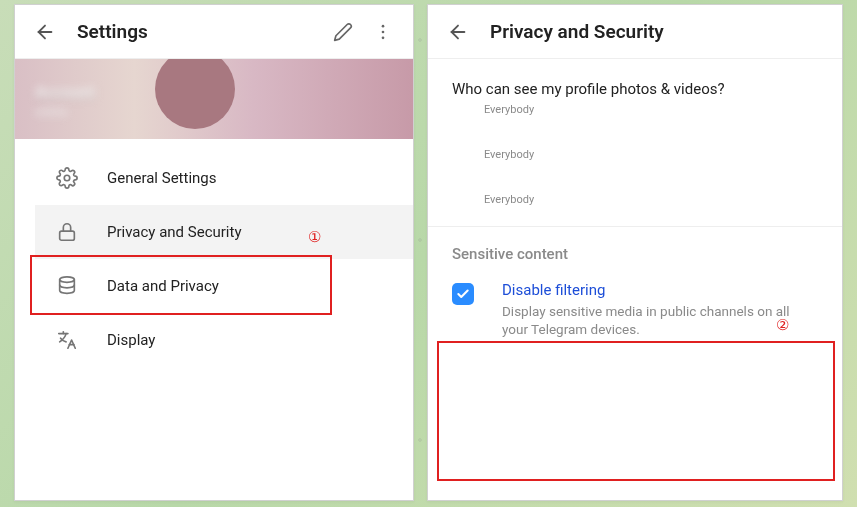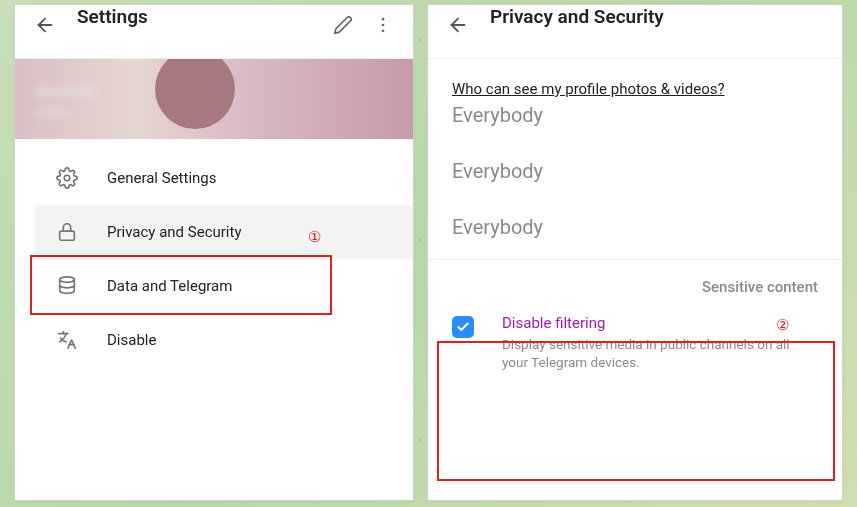--- a/index.html
+++ b/index.html
@@ -30,7 +30,7 @@
 
   .header {
     display: flex;
-    align-items: flex-start;
+    align-items: center;
     height: 54px;
     padding: 0 10px;
     border-bottom: 1px solid #eee;

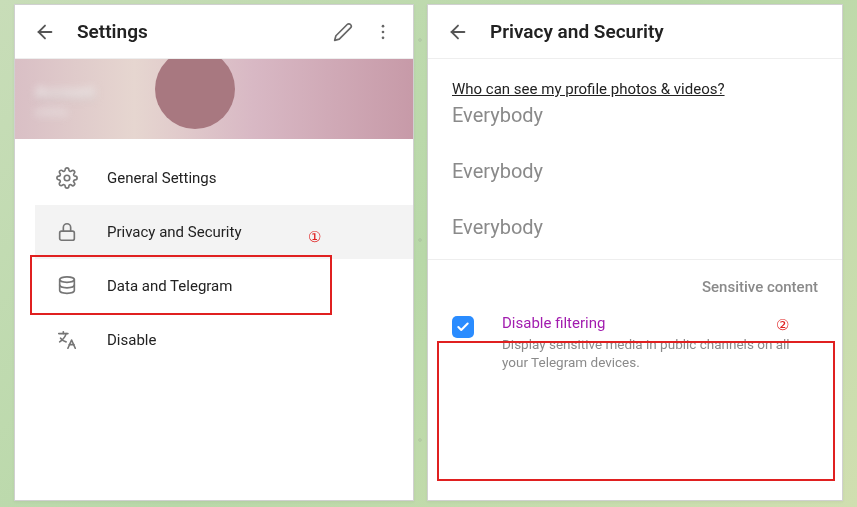--- a/index.html
+++ b/index.html
@@ -106,7 +106,7 @@
 
   .privacy-list { padding: 4px 24px; border-bottom: 1px solid #eee; }
   .privacy-item { padding: 16px 0; cursor: pointer; }
-  .privacy-q { font-size: 15px; color: #222; line-height: 1.35; margin-bottom: 4px; text-decoration: underline; }
+  .privacy-q { font-size: 15px; color: #222; line-height: 1.35; margin-bottom: 4px; }
   .privacy-v { font-size: 20px; color: #8a8a8a; }
 
   .section-header {

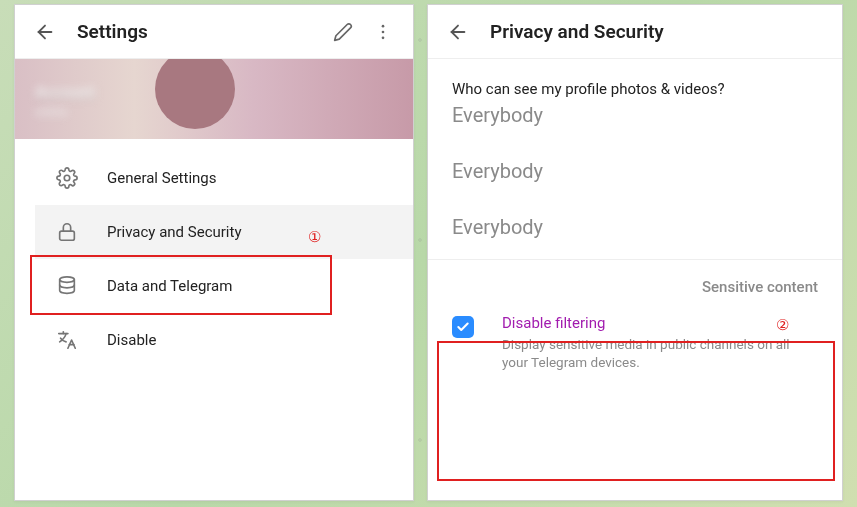--- a/index.html
+++ b/index.html
@@ -107,7 +107,7 @@
   .privacy-list { padding: 4px 24px; border-bottom: 1px solid #eee; }
   .privacy-item { padding: 16px 0; cursor: pointer; }
   .privacy-q { font-size: 15px; color: #222; line-height: 1.35; margin-bottom: 4px; }
-  .privacy-v { font-size: 20px; color: #8a8a8a; }
+  .privacy-v { font-size: 11px; color: #8a8a8a; margin-left: 32px; }
 
   .section-header {
     padding: 18px 24px 12px;

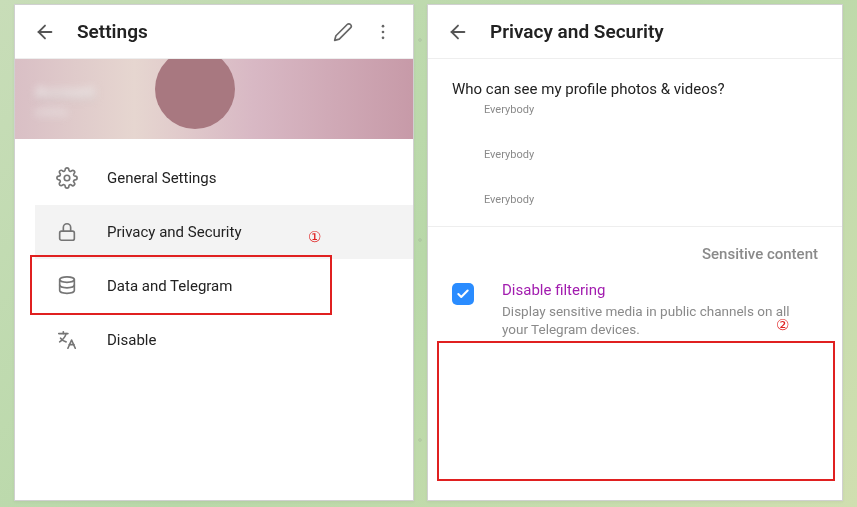--- a/index.html
+++ b/index.html
@@ -114,7 +114,6 @@
     font-size: 15px;
     color: #8a8a8a;
     font-weight: 500;
-    text-align: right;
   }
   .check-row {
     display: flex;

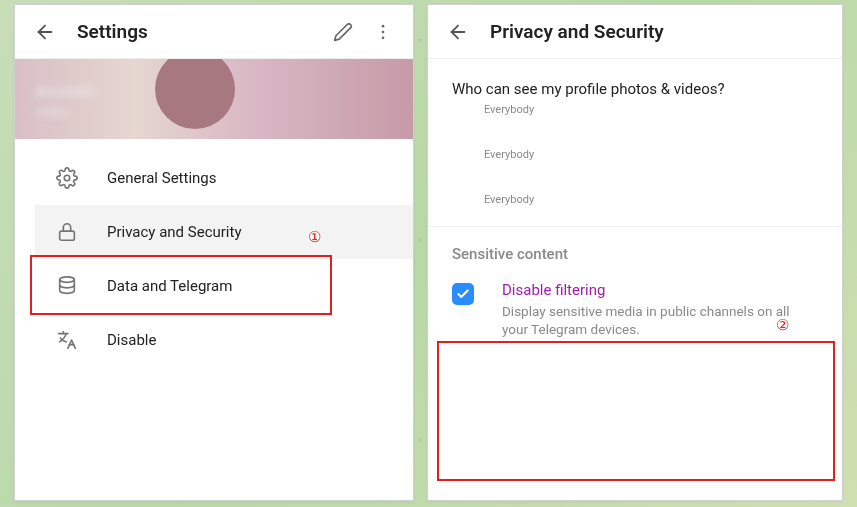--- a/index.html
+++ b/index.html
@@ -210,7 +210,7 @@
             <path d="M4 11v6c0 1.7 3.6 3 8 3s8-1.3 8-3v-6"></path>
           </svg>
       </span>
-      <span>Data and Telegram</span>
+      <span>Data and Privacy</span>
     </div>
 
 

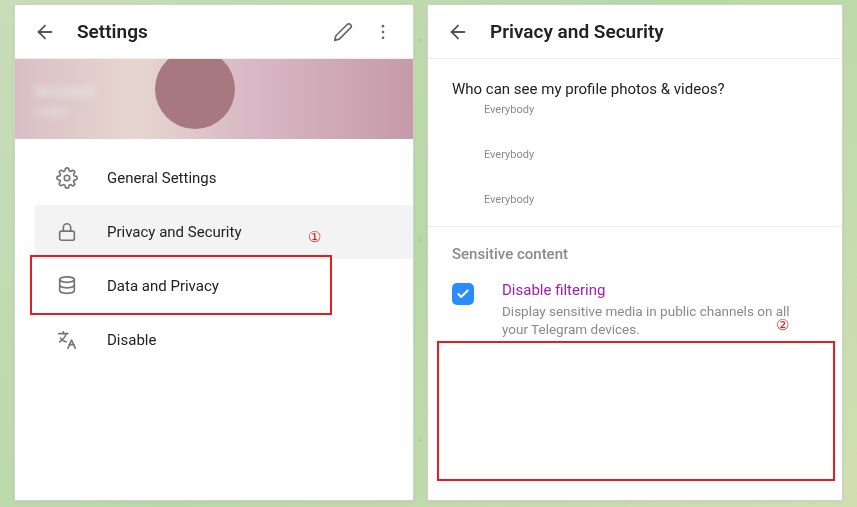--- a/index.html
+++ b/index.html
@@ -129,7 +129,7 @@
     margin-top: 2px;
   }
   .check-text { margin-left: 28px; }
-  .check-title { font-size: 15px; color: #a21caf; margin-bottom: 3px; }
+  .check-title { font-size: 15px; color: #1d4ed8; margin-bottom: 3px; }
   .check-desc { font-size: 13.5px; color: #8a8a8a; line-height: 1.35; }
 
   .annot {

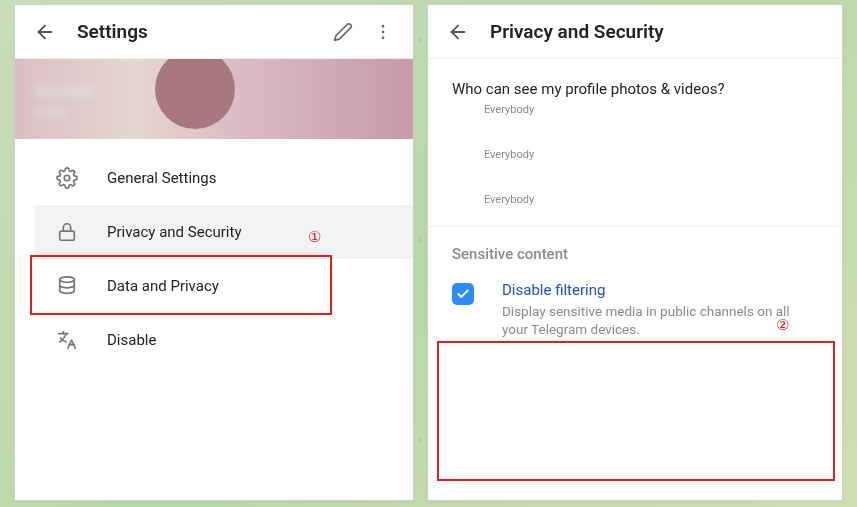--- a/index.html
+++ b/index.html
@@ -225,7 +225,7 @@
             <path d="M14.5 17h5"></path>
           </svg>
       </span>
-      <span>Disable</span>
+      <span>Display</span>
     </div>
 
   </div>

